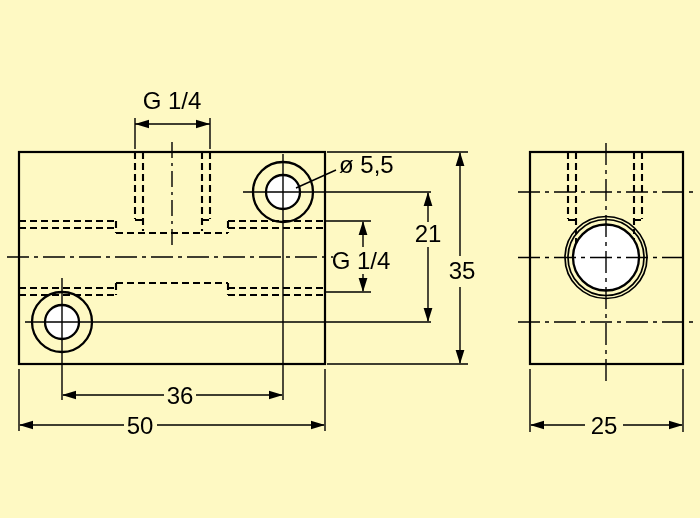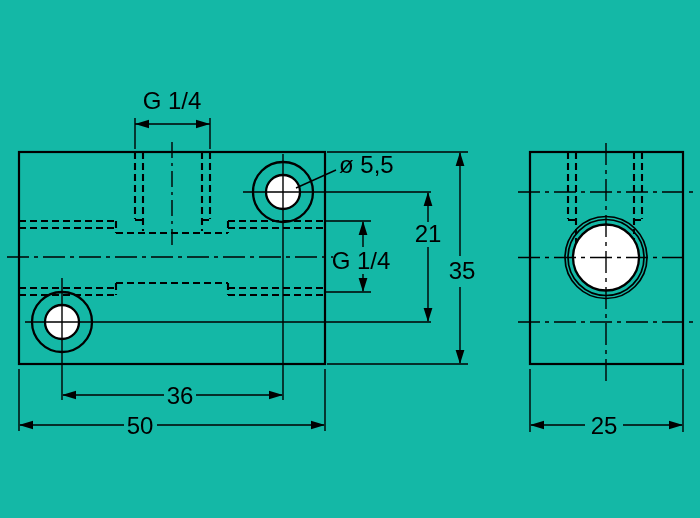--- a/index.html
+++ b/index.html
@@ -7,7 +7,7 @@
     position: relative;
     width: 700px;
     height: 518px;
-    background: #14b8a6;
+    background: #fef9c3;
     overflow: hidden;
   }
   svg { display: block; }

